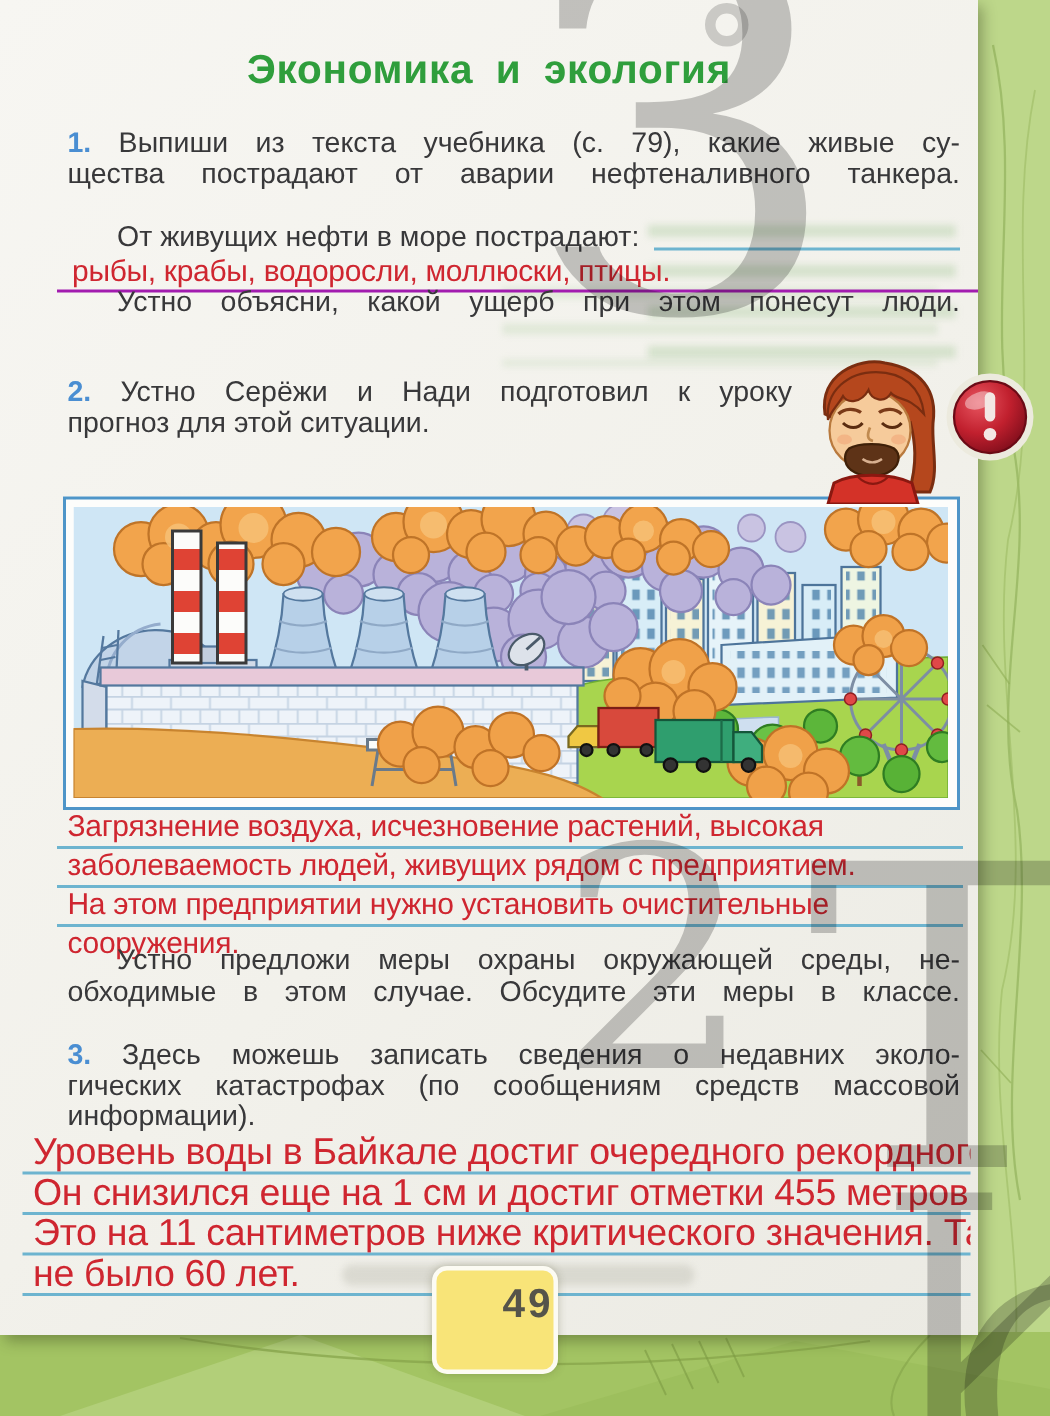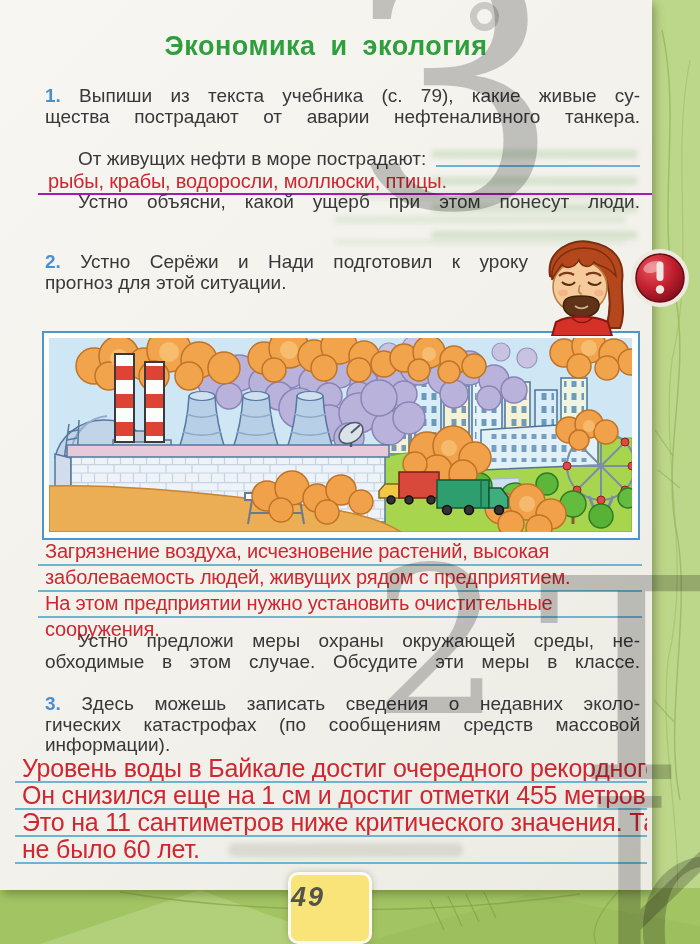--- a/index.html
+++ b/index.html
@@ -50,10 +50,10 @@
   .papa { position:absolute; z-index:4; left:528px; top:236px; width:114px; height:100px; }
   .badge { position:absolute; z-index:5; left:630px; top:248px; width:60px; height:60px; }
   .tab {
-    position:absolute; z-index:4; left:288px; top:872px; width:84px; height:72px;
+    position:absolute; z-index:4; left:288px; top:844px; width:84px; height:72px;
     background:#f8e478; border:3px solid #fcfbf3; border-radius:10px; box-sizing:border-box;
-    text-align:left; font-weight:bold; font-size:27px; color:#55544a; letter-spacing:2px;
-    line-height:44px; box-shadow:0 0 6px rgba(80,80,40,.3);font-style:italic;
+    text-align:right; font-weight:bold; font-size:27px; color:#55544a; letter-spacing:2px;
+    line-height:44px; box-shadow:0 0 6px rgba(80,80,40,.3);
   }
   .wm { position:absolute; z-index:40; color:#7e7e7e; font-family:"DejaVu Serif", serif;
         mix-blend-mode:multiply; opacity:.42; pointer-events:none; line-height:1; }

